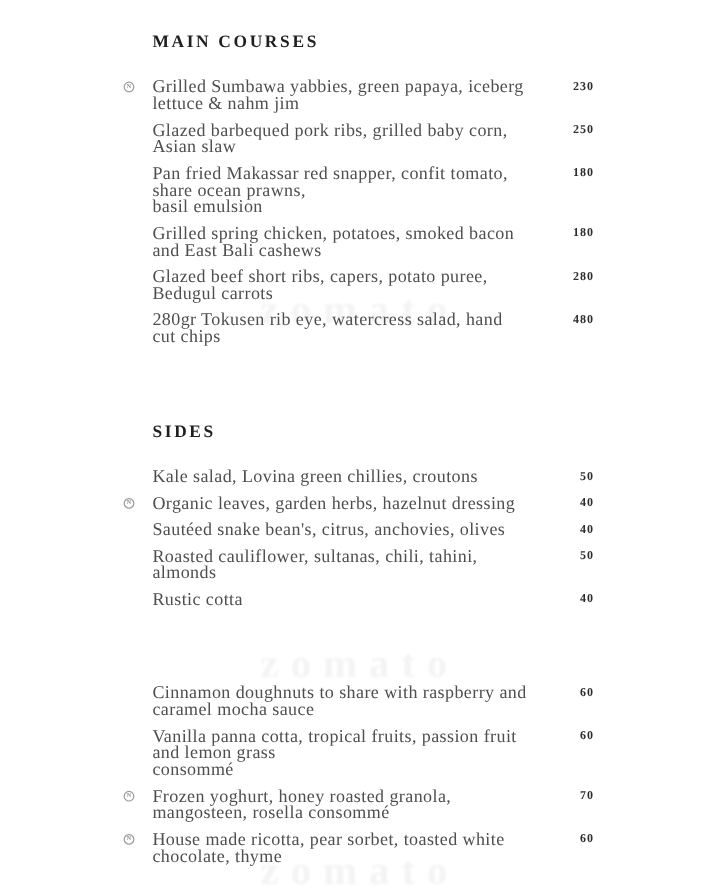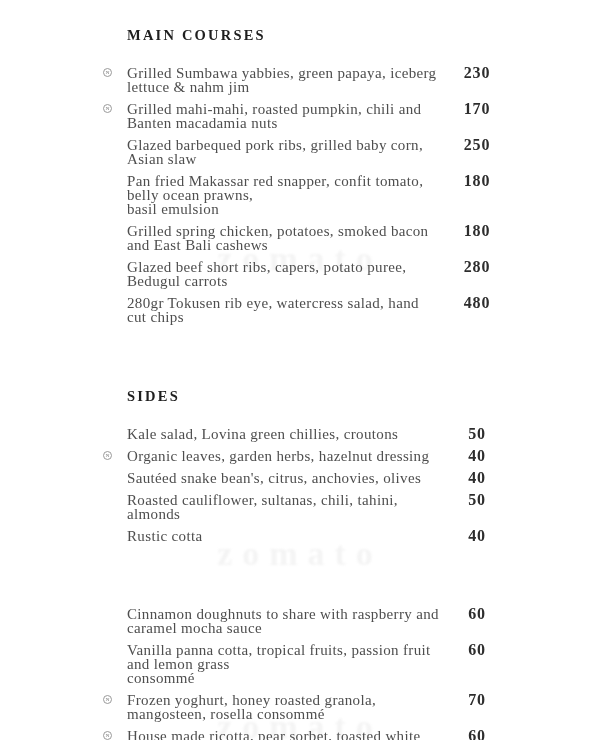--- a/index.html
+++ b/index.html
@@ -60,8 +60,8 @@
   .item-price {
     width: 36px;
     flex: 0 0 auto;
-    text-align: center;
-    font-size: 16px;
+    text-align: right;
+    font-size: 10px;
     line-height: 14px;
     font-weight: 700;
     letter-spacing: 0.8px;

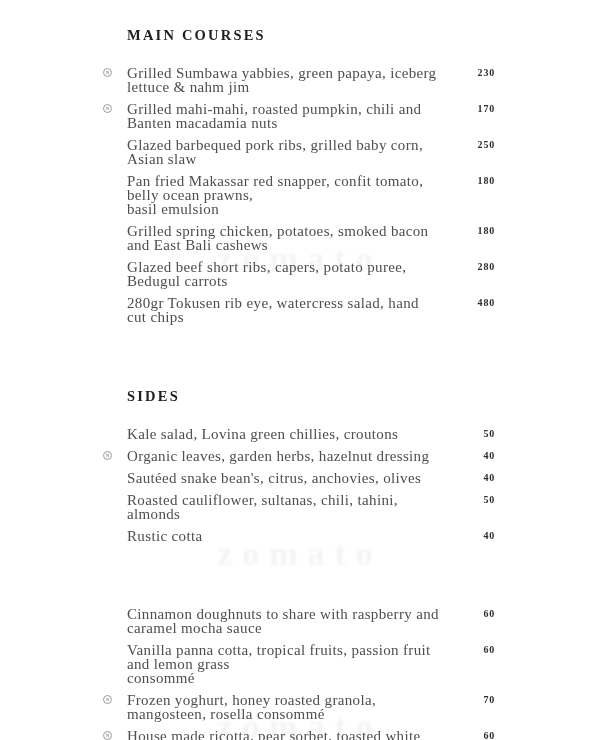--- a/index.html
+++ b/index.html
@@ -102,11 +102,6 @@
     <span class="item-price">230</span>
   </div>
 
-  <div class="menu-item">
-    <span class="diet-icon">N</span>
-    <span class="item-text">Grilled mahi-mahi, roasted pumpkin, chili and Banten macadamia nuts</span>
-    <span class="item-price">170</span>
-  </div>
 
   <div class="menu-item">
 

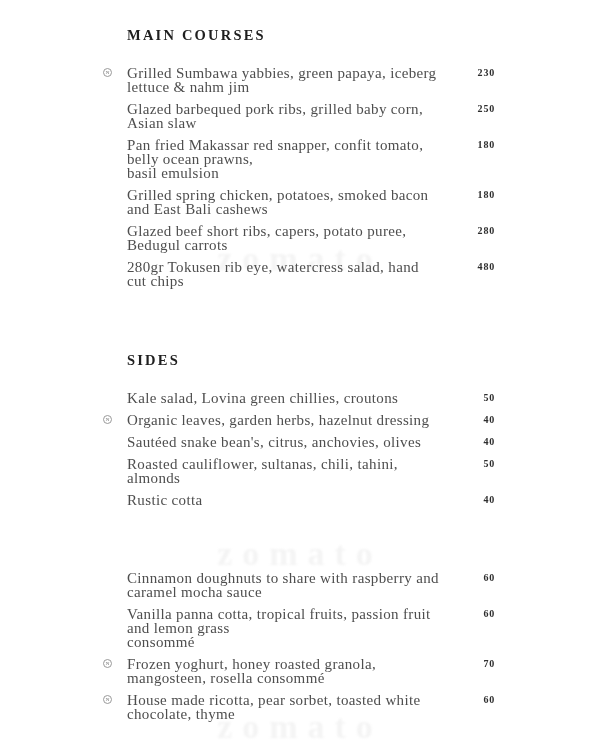--- a/index.html
+++ b/index.html
@@ -111,7 +111,7 @@
 
   <div class="menu-item">
 
-    <span class="item-text">Pan fried Makassar red snapper, confit tomato, belly ocean prawns,
+    <span class="item-text">Pan fried Makassar red snapper, confit tomato, share ocean prawns,
 basil emulsion</span>
     <span class="item-price">180</span>
   </div>

